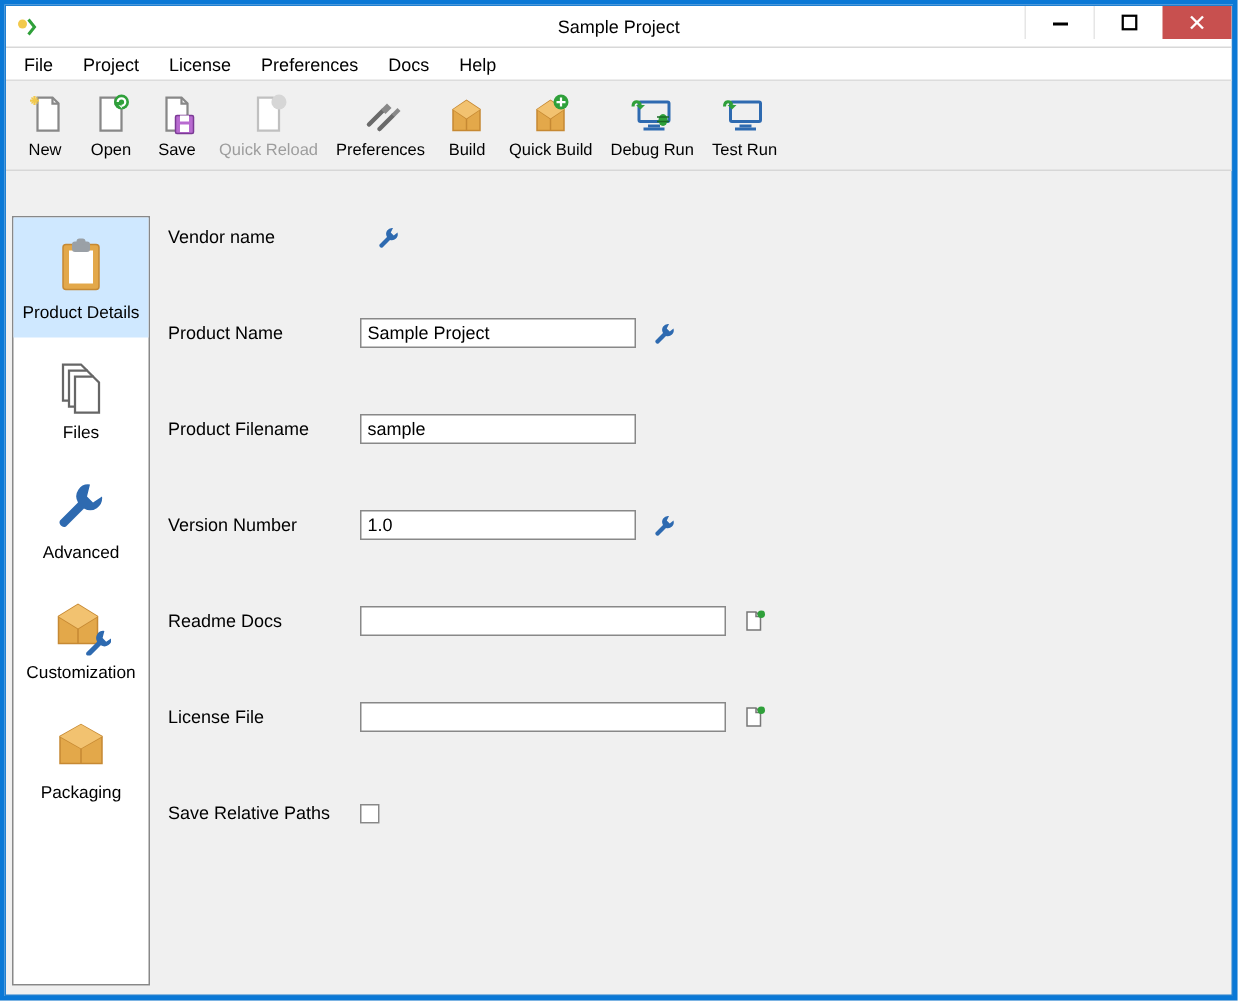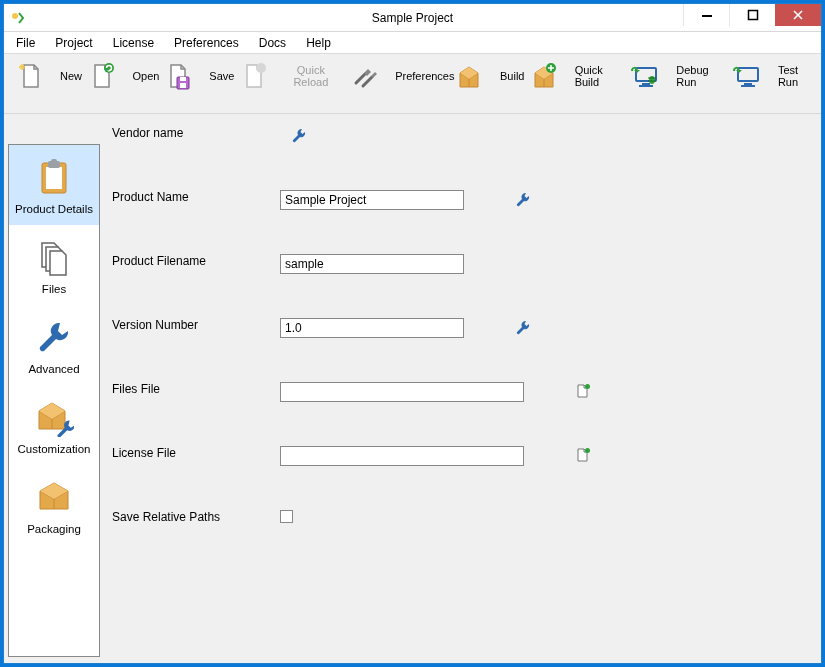--- a/index.html
+++ b/index.html
@@ -71,7 +71,7 @@
   }
   .tool-btn {
     display:flex;
-    flex-direction:row;
+    flex-direction:column;
     align-items:center;
     justify-content:flex-start;
     width: auto;
@@ -79,7 +79,7 @@
     padding: 2px 4px;
     font-size: 11px;
     color:#000;
-    gap: 16px;
+    gap: 2px;
   }
   .tool-btn.disabled { color:#9d9d9d;text-align:center; }
   .tool-btn .ticon { width:32px; height:32px; display:flex; align-items:center; justify-content:center;}

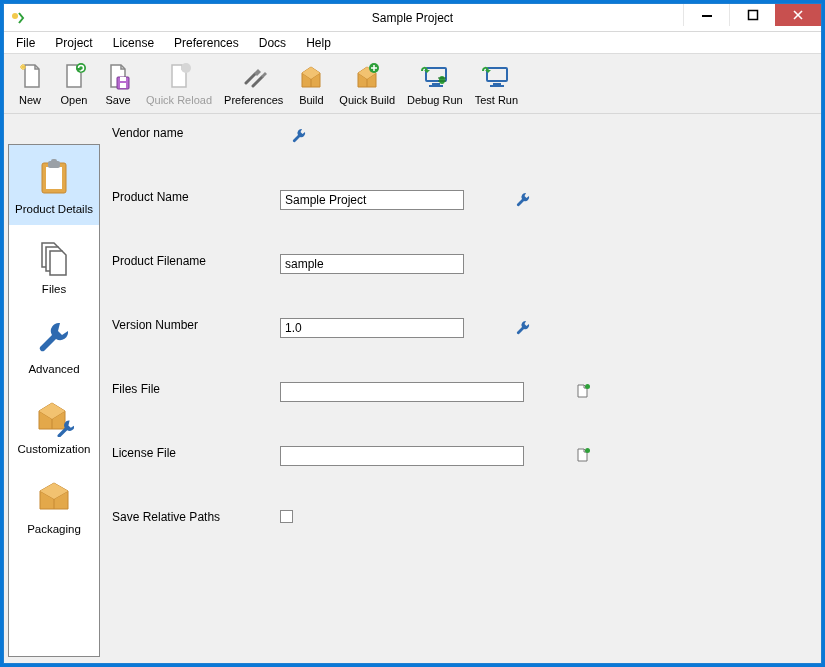--- a/index.html
+++ b/index.html
@@ -122,8 +122,8 @@
   }
   .form-row {
     display:flex;
+    align-items:center;
     height: 64px;
-    gap: 40px;
   }
   .form-row .flabel { width: 128px; font-size:12px; }
   .form-row input[type="text"] {

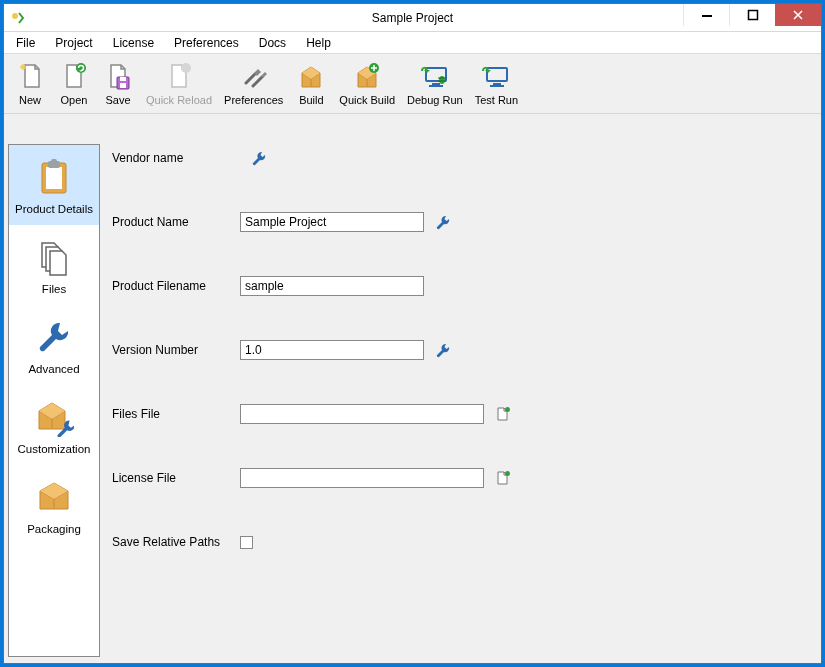--- a/index.html
+++ b/index.html
@@ -401,7 +401,7 @@
       </div>
 
       <div class="form-row">
-        <div class="flabel">Files File</div>
+        <div class="flabel">Readme Docs</div>
         <input type="text" class="inp-long" value="" style="">
         <div class="browse-btn">
           <svg width="16" height="16" viewBox="0 0 16 16">

